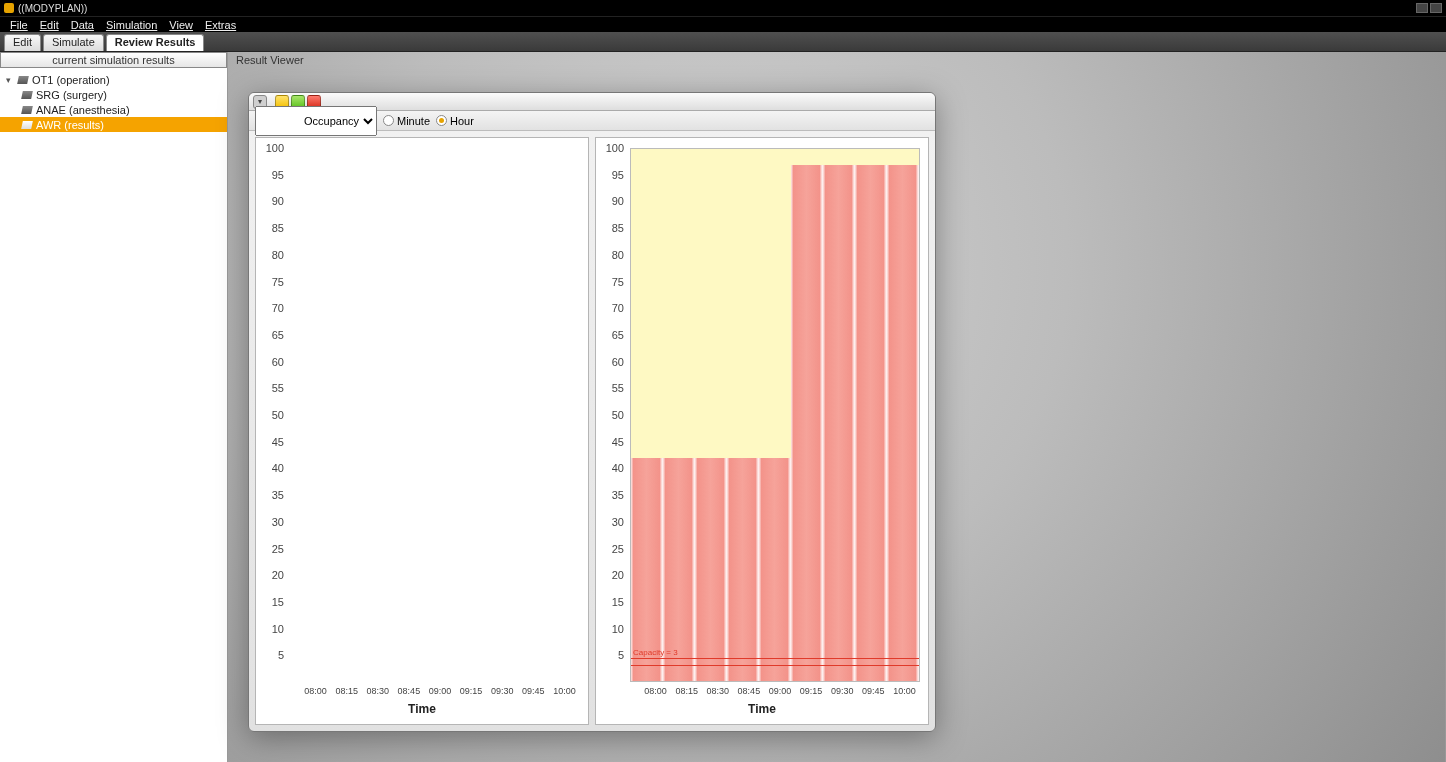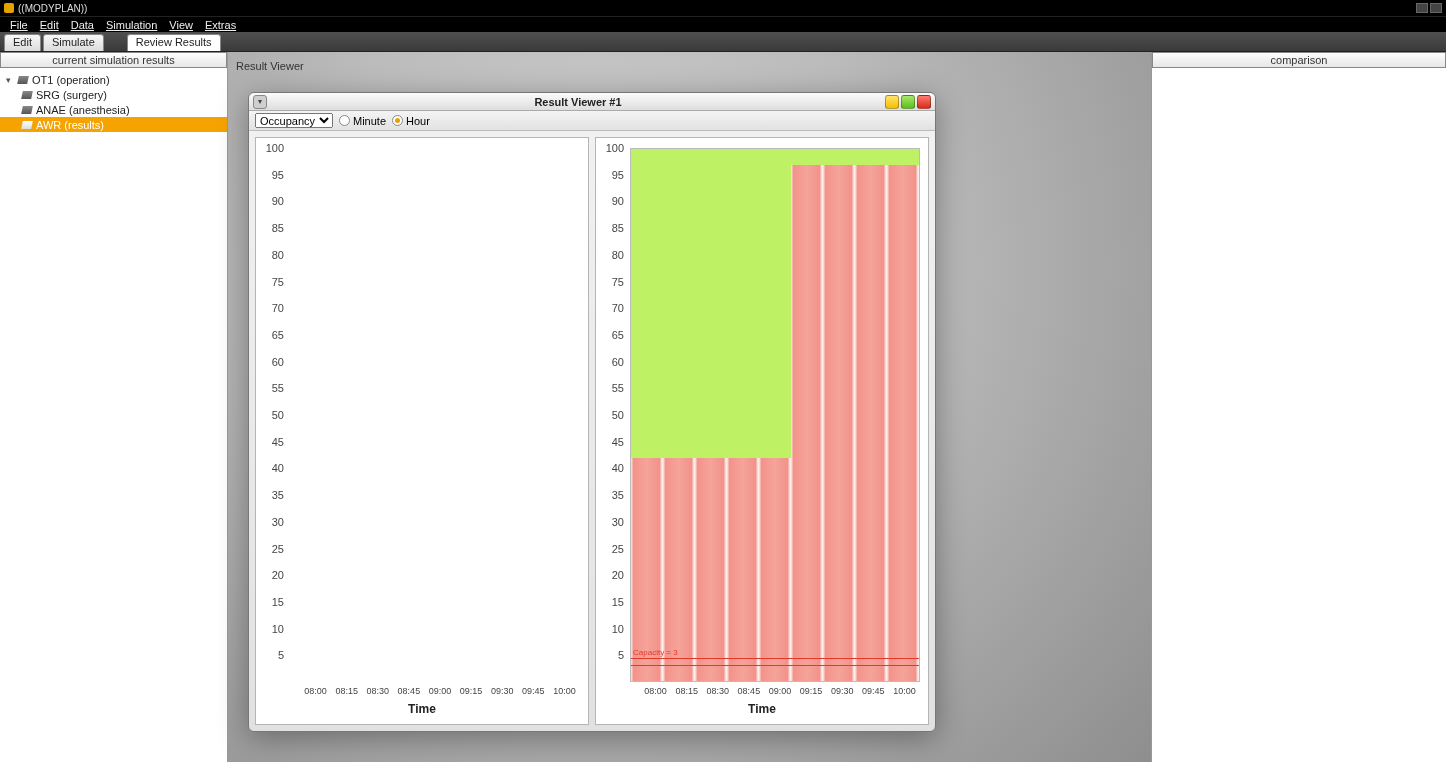--- a/index.html
+++ b/index.html
@@ -13,7 +13,7 @@
   .menubar span u { text-decoration: underline; }
   .tabstrip { height:20px; background:linear-gradient(#505050,#3a3a3a); display:flex; align-items:flex-end; padding:0 4px; gap:2px; border-bottom:1px solid #222;}
   .tab { height:17px; padding:1px 8px; font-size:11px; background:linear-gradient(#f8f8f8,#dcdcdc); border:1px solid #888; border-bottom:none; border-radius:3px 3px 0 0; color:#222; }
-  .tab.active { background:#fff; font-weight:normal;margin-left:21px; }
+  .tab.active { background:#fff; font-weight:bold; }
   .body-row { display:flex; height: calc(762px - 52px); }
   .left-pane { width:228px; background:#fff; border-right:1px solid #999; display:flex; flex-direction:column;}
   .left-pane .panel-head, .right-pane .panel-head { height:16px; border:1px solid #888; background:linear-gradient(#fefefe,#e6e6e6); font-size:11px; text-align:center; color:#333; line-height:15px;}

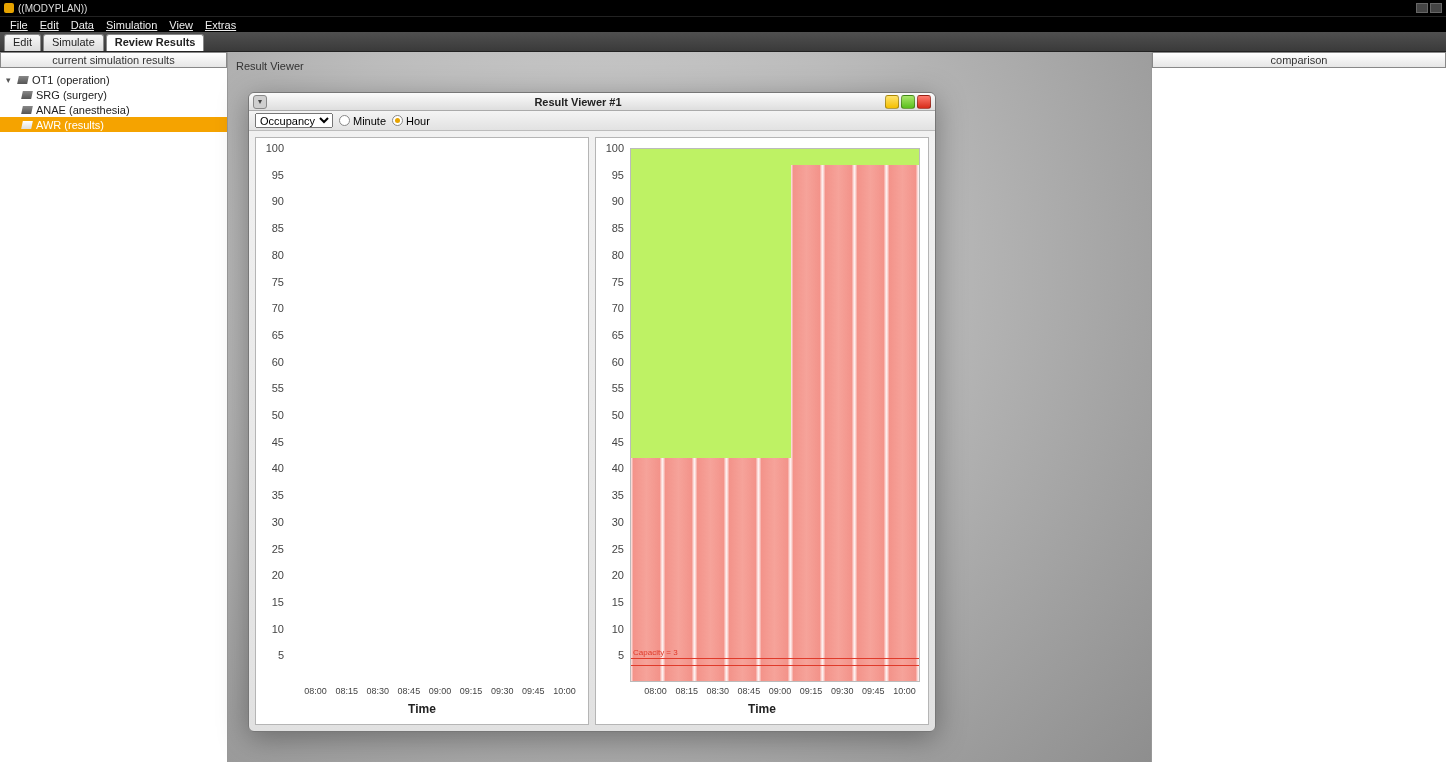--- a/index.html
+++ b/index.html
@@ -25,7 +25,7 @@
   .tree-row.selected { background:#f5a300; color:#fff; }
   .tree-row.selected .node-icon { background:linear-gradient(#fff,#ddd); }
   .center-pane { flex:1; position:relative; background:radial-gradient(circle at 40% 30%, #d0d0d0 0%, #bcbcbc 40%, #8e8e8e 100%); border-right:1px solid #999;}
-  .center-head { position:absolute; top:0; left:0; right:0; height:16px; background:transparent; font-size:11px; color:#333; padding:8px 8px;}
+  .center-head { position:absolute; top:0; left:0; right:0; height:16px; background:transparent; font-size:11px; color:#333; padding:2px 8px;}
   .right-pane { width:294px; background:#fff; }
   .inner-window { position:absolute; left:20px; top:40px; width:688px; height:640px; background:linear-gradient(#f2f2f2,#e1e1e1); border:1px solid #777; border-radius:6px; box-shadow:0 6px 30px rgba(0,0,0,.35); display:flex; flex-direction:column;}
   .iw-title { height:18px; display:flex; align-items:center; padding:0 4px; font-size:11px; color:#222; background:linear-gradient(#fbfbfb,#dedede); border-bottom:1px solid #aaa; border-radius:6px 6px 0 0;}

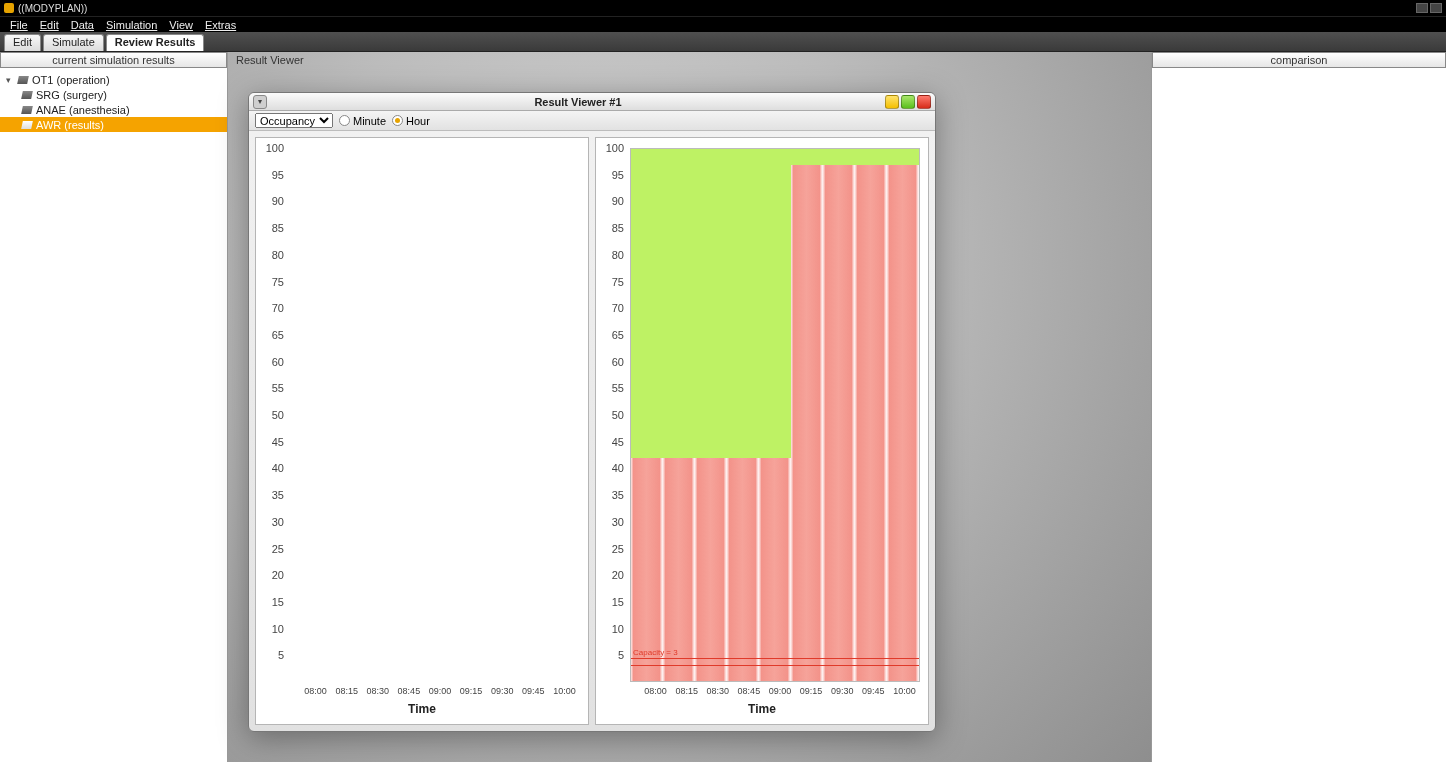--- a/index.html
+++ b/index.html
@@ -219,9 +219,6 @@
     </div>
   </div>
 
-  <div class="right-pane">
-    <div class="panel-head">comparison</div>
-  </div>
 </div>
 
 </body></html>

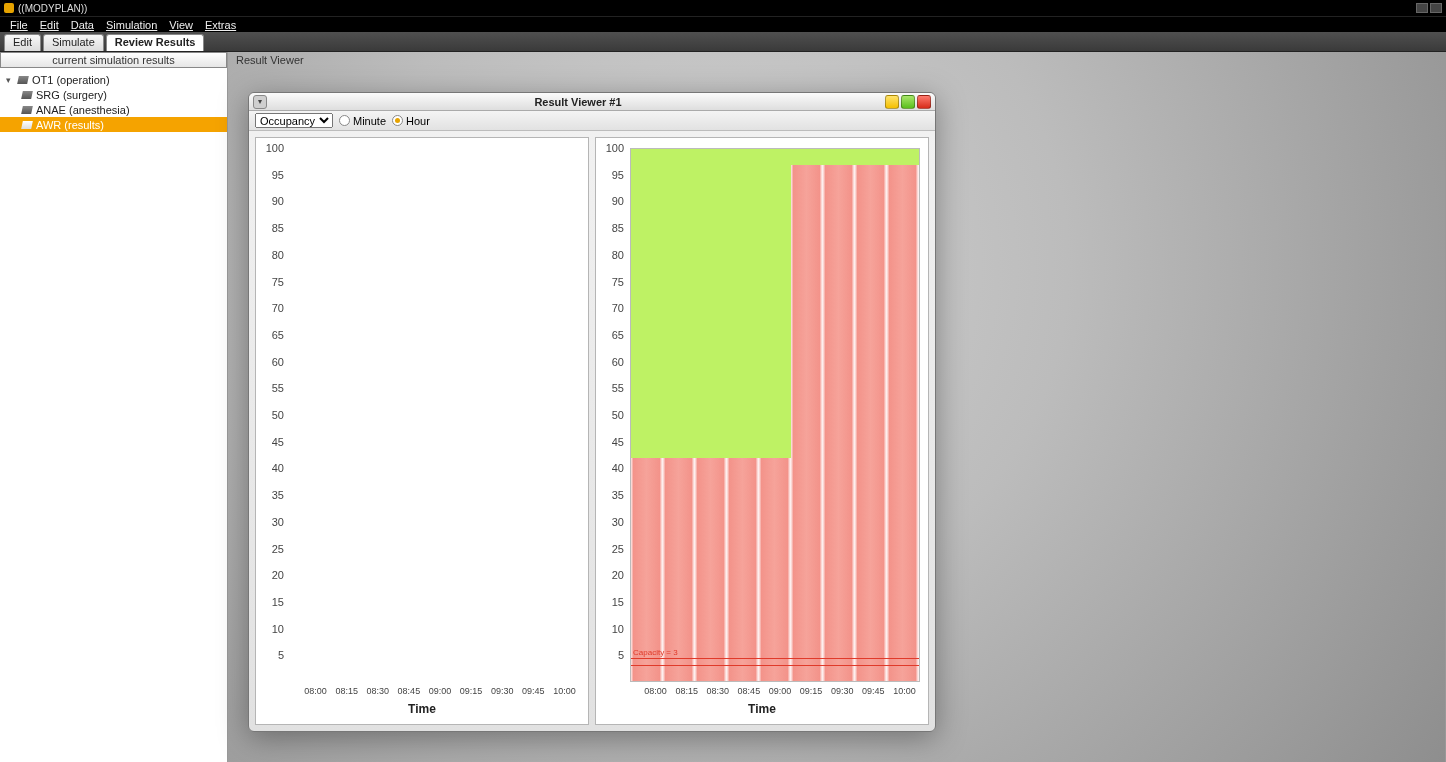--- a/index.html
+++ b/index.html
@@ -109,7 +109,6 @@
     <div class="inner-window">
       <div class="iw-title">
         <span class="chev">▾</span>
-        <span class="grow">Result Viewer #1</span>
         <span class="mac-btn mac-min"></span>
         <span class="mac-btn mac-max"></span>
         <span class="mac-btn mac-close"></span>

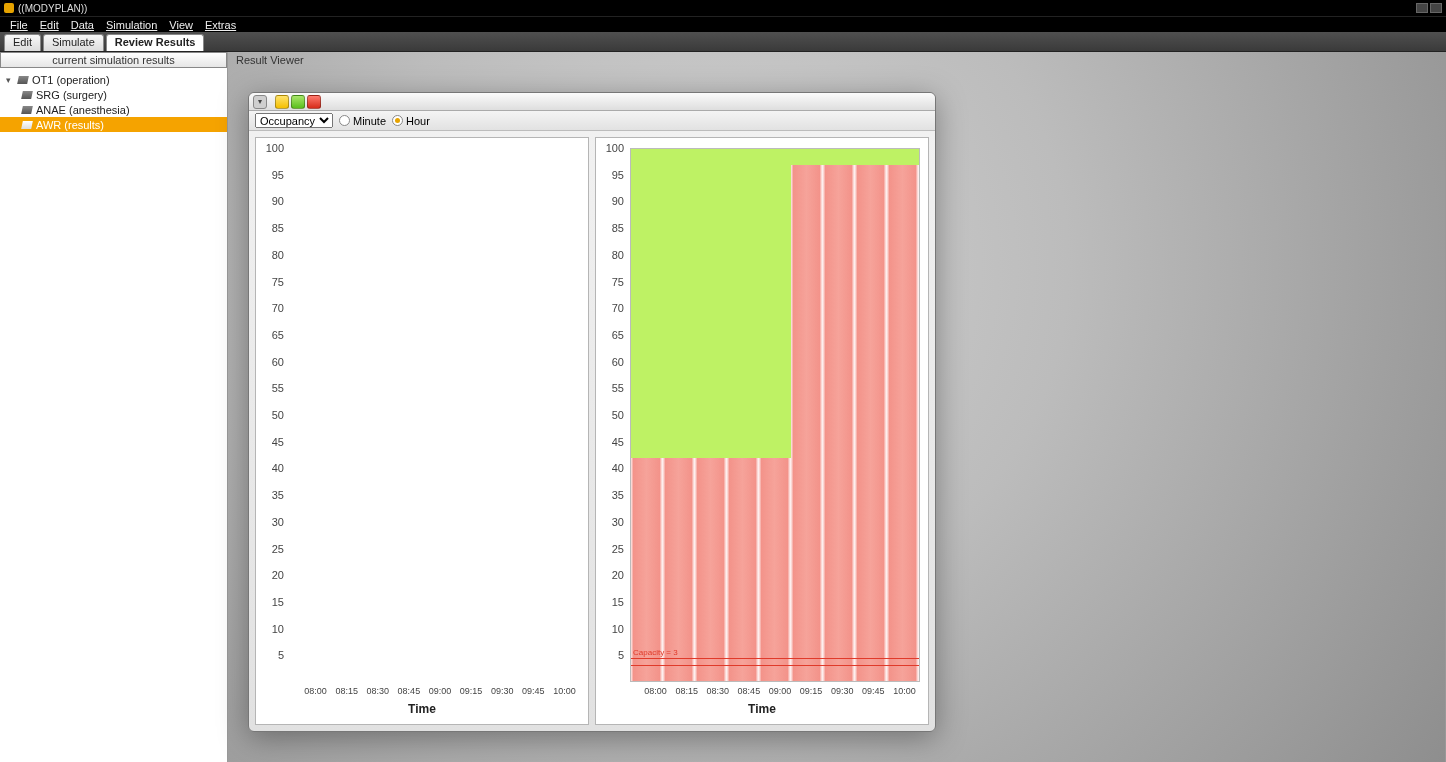--- a/index.html
+++ b/index.html
@@ -36,7 +36,7 @@
   .mac-max { background:linear-gradient(#a9e66a,#5bbf1d); }
   .mac-close { background:linear-gradient(#ff7a6e,#d62c1a); }
   .iw-toolbar { height:20px; display:flex; align-items:center; gap:6px; padding:2px 6px; font-size:11px; background:linear-gradient(#f4f4f4,#e2e2e2); border-bottom:1px solid #bcbcbc;}
-  .iw-toolbar select { font-size:11px; height:15px;}
+  .iw-toolbar select { font-size:11px; height:30px;padding-left:44px;}
   .radio { display:flex; align-items:center; gap:3px;}
   .radio .dot { width:11px; height:11px; border-radius:50%; border:1px solid #888; background:#fff; display:flex; align-items:center; justify-content:center;}
   .radio.checked .dot::after { content:""; width:5px; height:5px; border-radius:50%; background:#e6a300;}

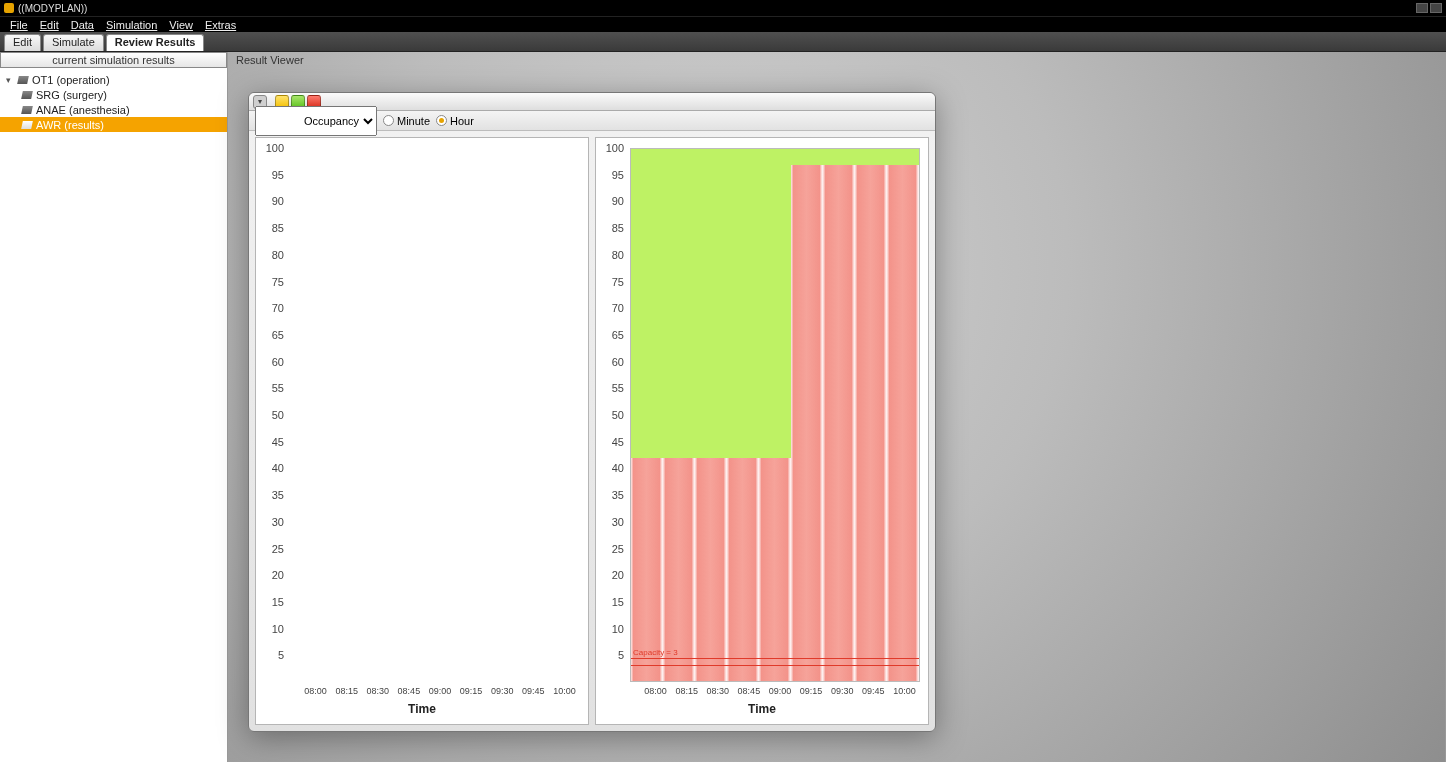--- a/index.html
+++ b/index.html
@@ -42,7 +42,7 @@
   .radio.checked .dot::after { content:""; width:5px; height:5px; border-radius:50%; background:#e6a300;}
   .charts-row { flex:1; display:flex; gap:6px; padding:6px;}
   .chart-box { flex:1; background:#fff; border:1px solid #b5b5b5; position:relative;}
-  .plot-area { position:absolute; left:34px; right:8px; top:10px; bottom:42px; border:1px solid #bbb; background:#bef264;}
+  .plot-area { position:absolute; left:34px; right:8px; top:10px; bottom:42px; border:1px solid #bbb; background:#fef9c3;}
   .yticks { position:absolute; left:4px; top:10px; bottom:42px; width:26px;}
   .ytick { position:absolute; right:2px; font-size:11px; color:#444; transform:translateY(-50%);}
   .xticks { position:absolute; left:18px; right:8px; bottom:26px; height:12px;margin-left:26px;}

